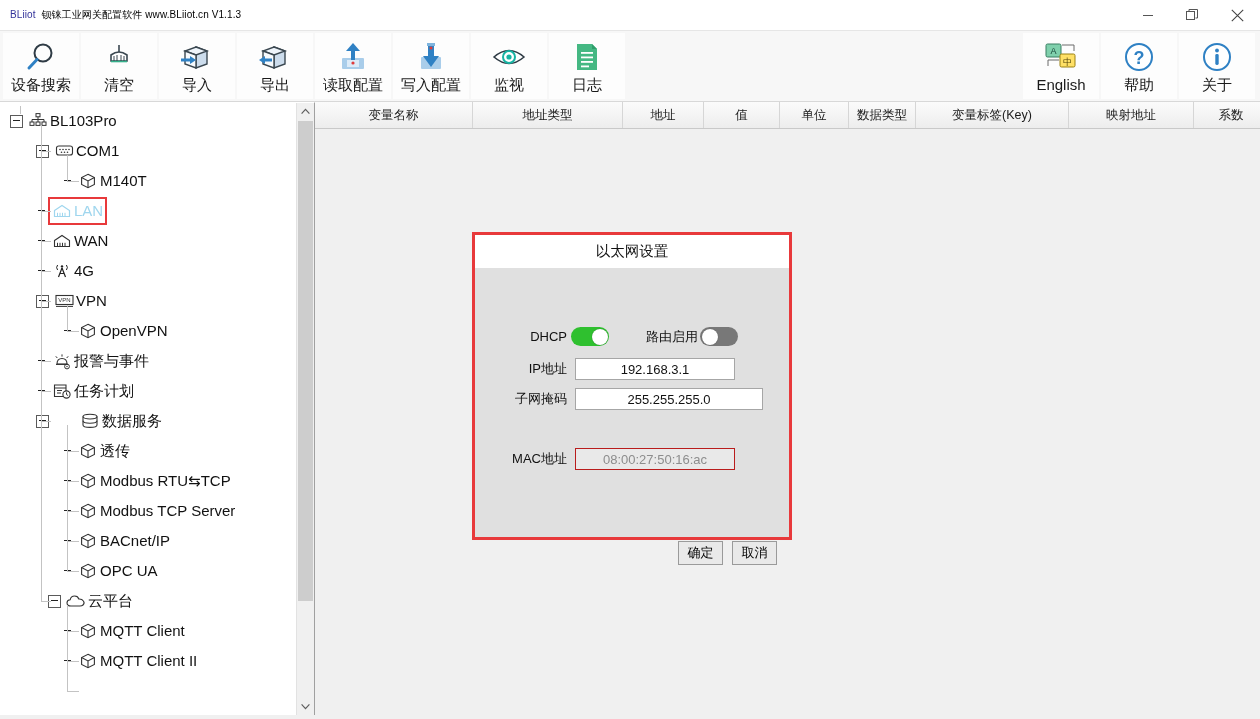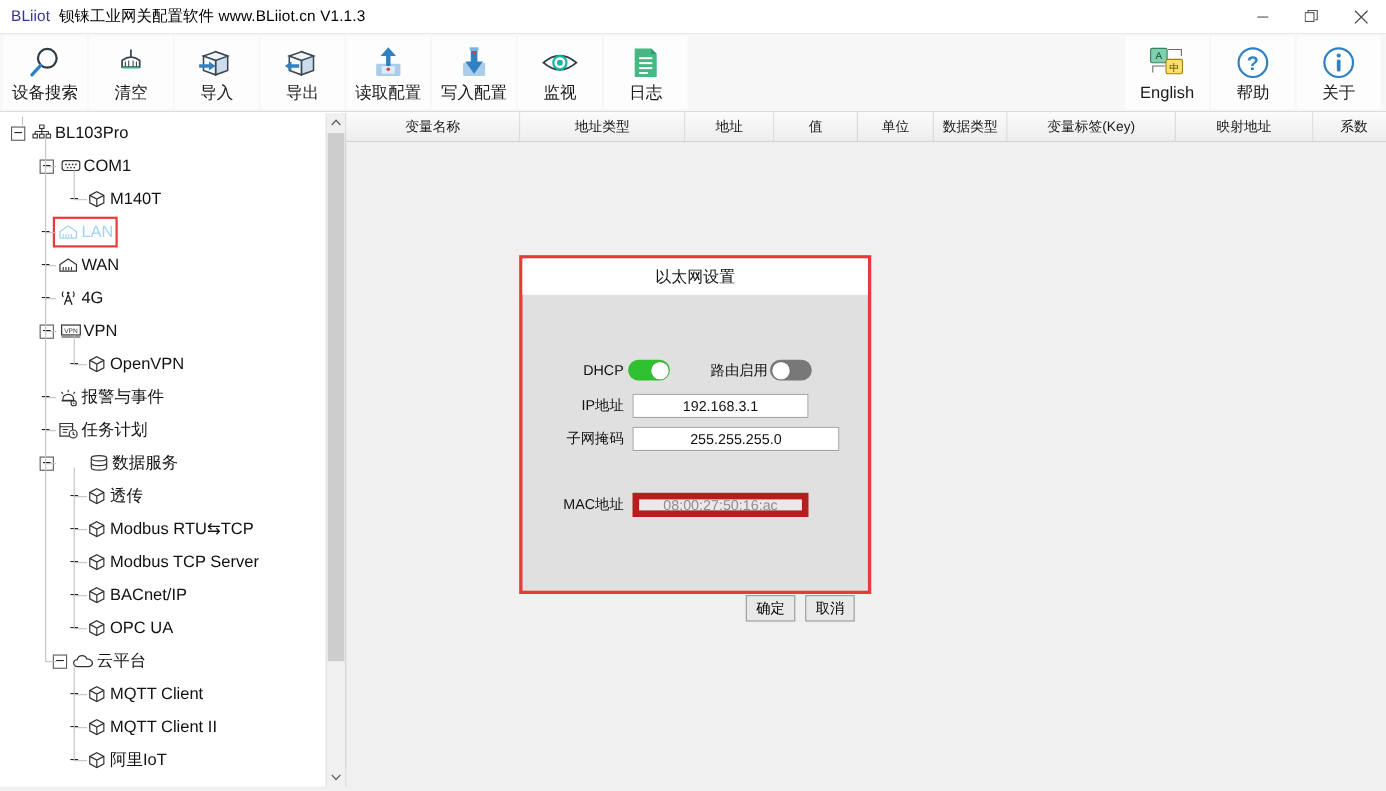--- a/index.html
+++ b/index.html
@@ -17,7 +17,7 @@
     background:#ffffff;border-bottom:1px solid #e6e6e6;
     position:relative;
   }
-  .title-text{font-size:14px;padding-left:10px;letter-spacing:.1px;white-space:nowrap;}
+  .title-text{font-size:10px;padding-left:10px;letter-spacing:.1px;white-space:nowrap;}
   .title-text .brand{color:#33339a;}
   .win-btns{position:absolute;right:0;top:0;height:30px;display:flex;}
   .win-btn{width:45px;height:30px;display:flex;align-items:center;justify-content:center;cursor:default;}

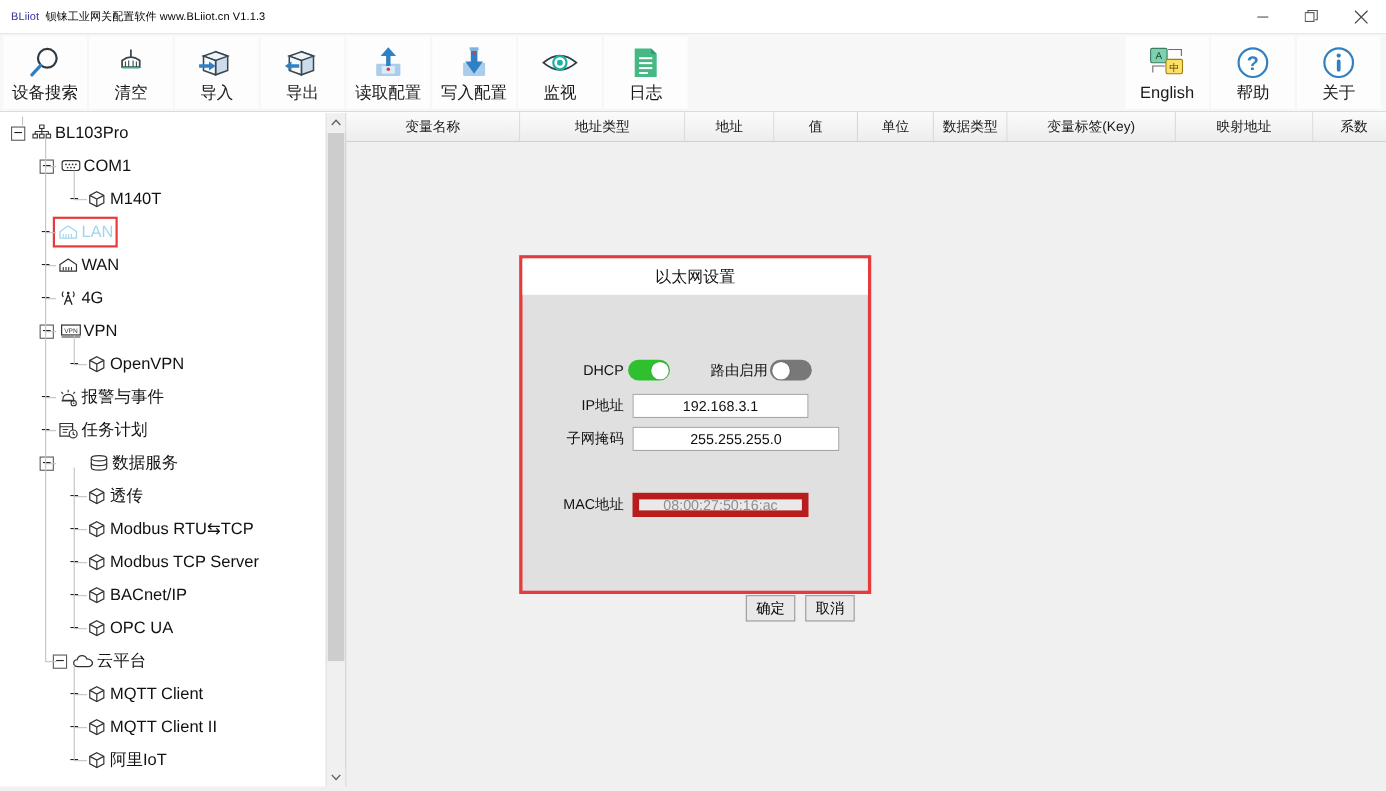--- a/index.html
+++ b/index.html
@@ -110,7 +110,7 @@
     font-size:13px;display:flex;align-items:center;justify-content:center;
     box-sizing:border-box;color:#111;
   }
-  .field.ro{background:#e9e9e9;border:6px solid #b91c1c;color:#8d8d8d;}
+  .field.ro{background:#e9e9e9;border:1px solid #b91c1c;color:#8d8d8d;}
 
   .toggle{width:38px;height:19px;border-radius:10px;position:relative;display:inline-block;}
   .toggle.on{background:#2fc02f;}

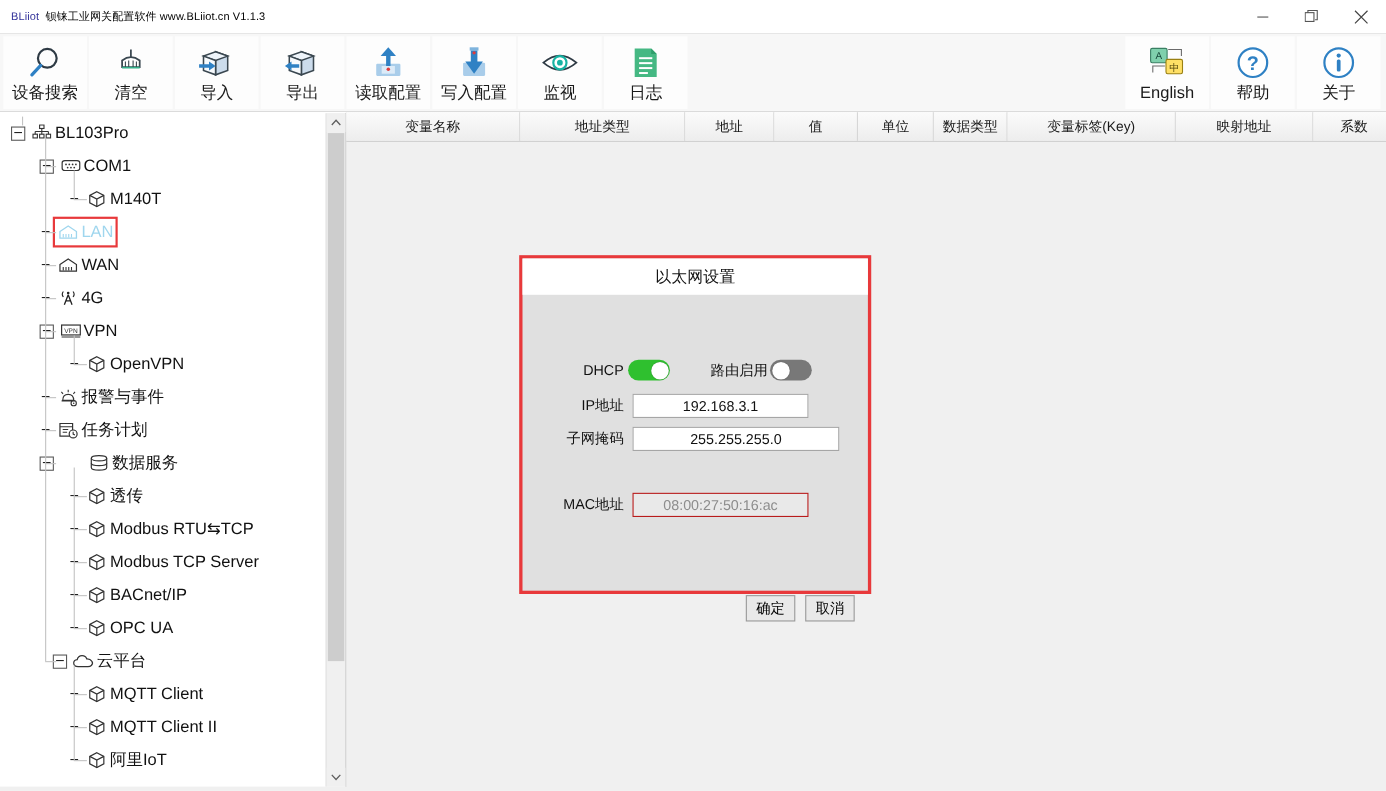--- a/index.html
+++ b/index.html
@@ -547,18 +547,6 @@
                   </svg>
                 </span>
                 <span class="lbl">MQTT Client II</span>
-              </span>
-            </div>
-            <div class="node" style="padding-left: 62px;">
-              <span class="exp none"></span>
-              <span class="hit">
-                <span class="ico">
-                  <svg xmlns="http://www.w3.org/2000/svg" width="16" height="16" viewBox="0 0 16 16">
-                    <path d="M8 1.3 L14.4 4.6 V11.4 L8 14.7 L1.6 11.4 V4.6 Z" fill="#fff" stroke="#333" stroke-width="1.1"></path>
-                    <path d="M1.6 4.6 L8 7.9 L14.4 4.6 M8 7.9 V14.7" fill="none" stroke="#333" stroke-width="1.1"></path>
-                  </svg>
-                </span>
-                <span class="lbl">阿里IoT</span>
               </span>
             </div>
             <div class="vline" style="left: 41px; top: 19px; height: 476px;"></div>

